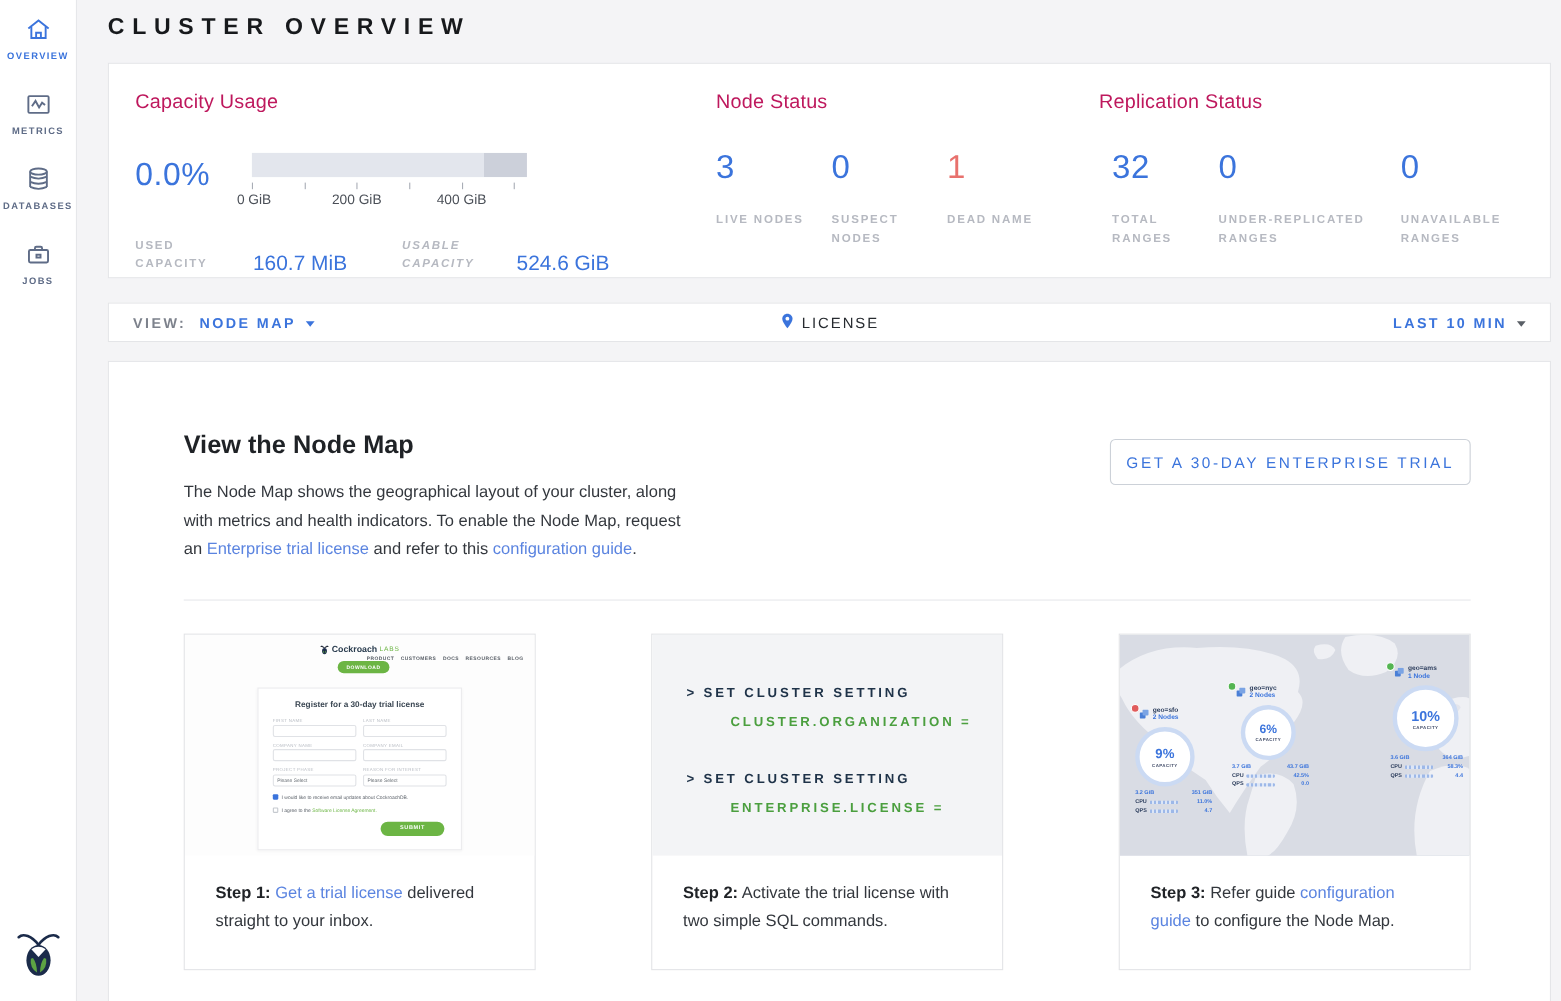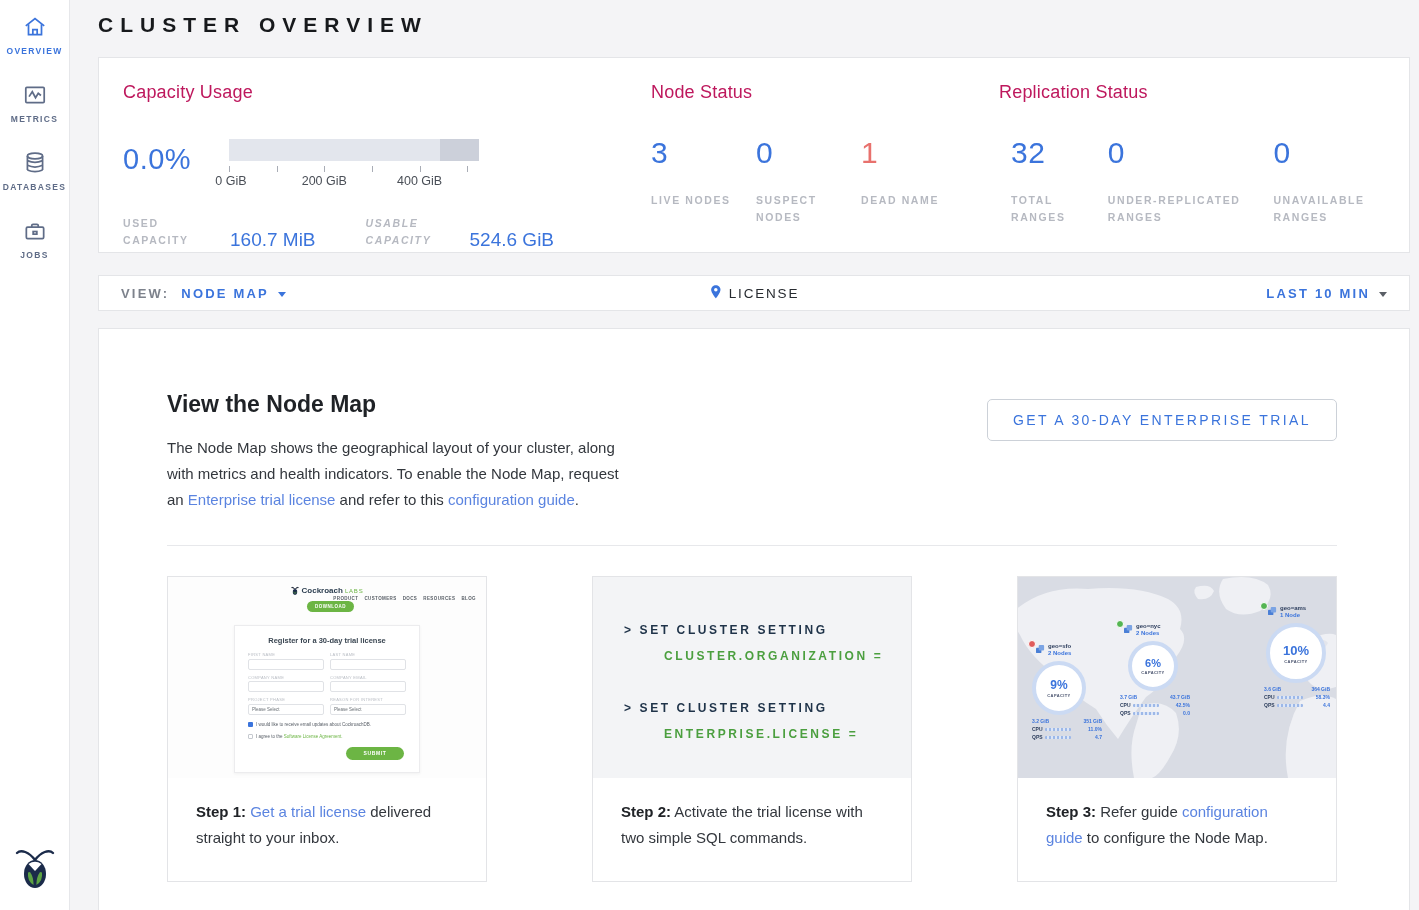--- a/index.html
+++ b/index.html
@@ -79,7 +79,7 @@
   a.link { color:#5b84e0; text-decoration:none; cursor:pointer; }
   .trial-btn {
     position:absolute; right:72px; top:70px; background:#fff;
-    border:1px solid #ccd1d8; border-radius:5px; padding:12px 25px;
+    border:1px solid #ccd1d8; border-radius:5px; padding:12px 14px;
     color:#3b74dc; font-size:14px; letter-spacing:2.4px; cursor:pointer; font-family:inherit;
   }
   .divider { position:absolute; left:68px; right:72px; top:216px; border-top:1px solid #e7e8eb; }

